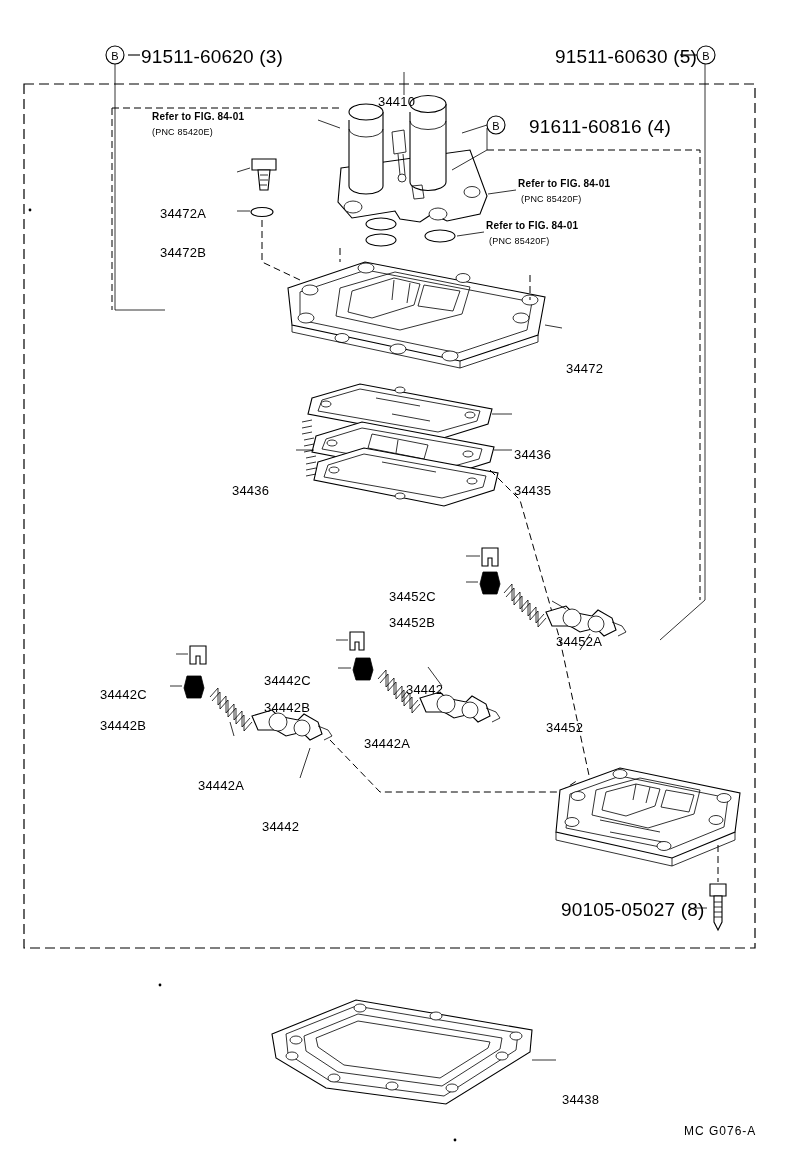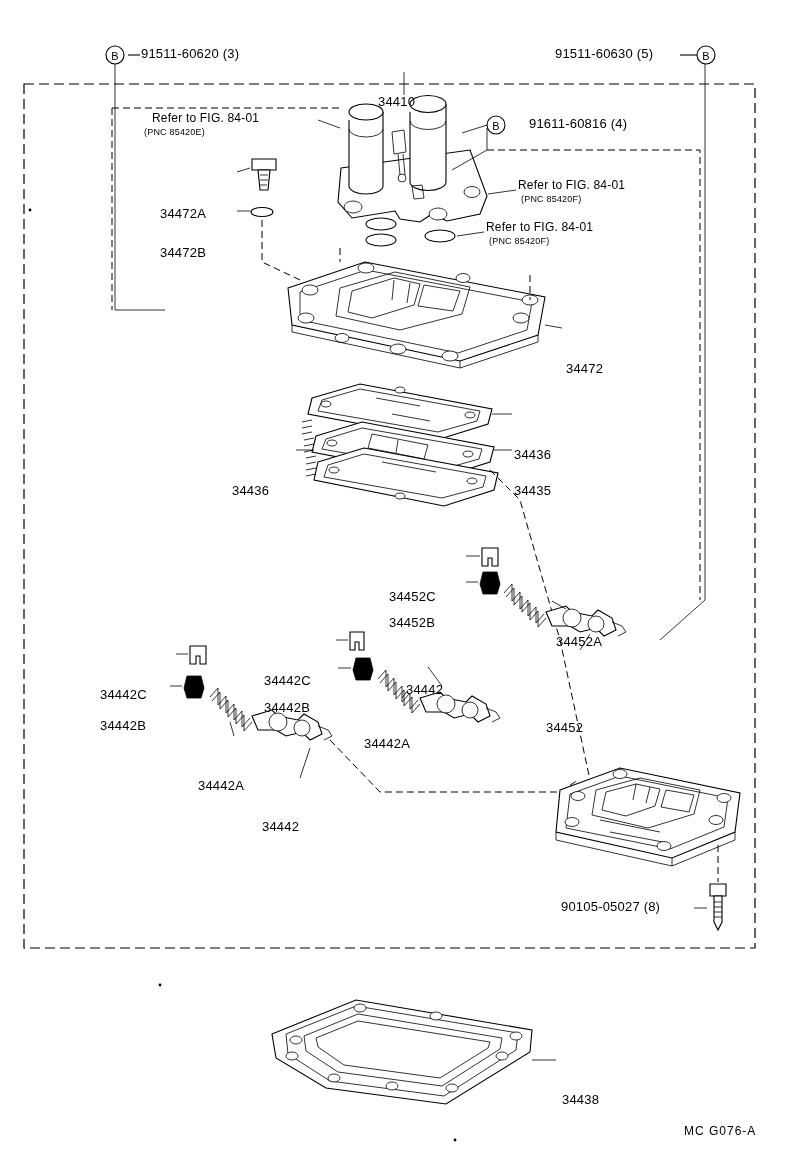--- a/index.html
+++ b/index.html
@@ -24,7 +24,7 @@
   .lbl {
     position: absolute;
     font-family: "Liberation Sans", sans-serif;
-    font-size: 13px;
+    font-size: 19px;
     letter-spacing: 0.2px;
     white-space: nowrap;
     color: #000;

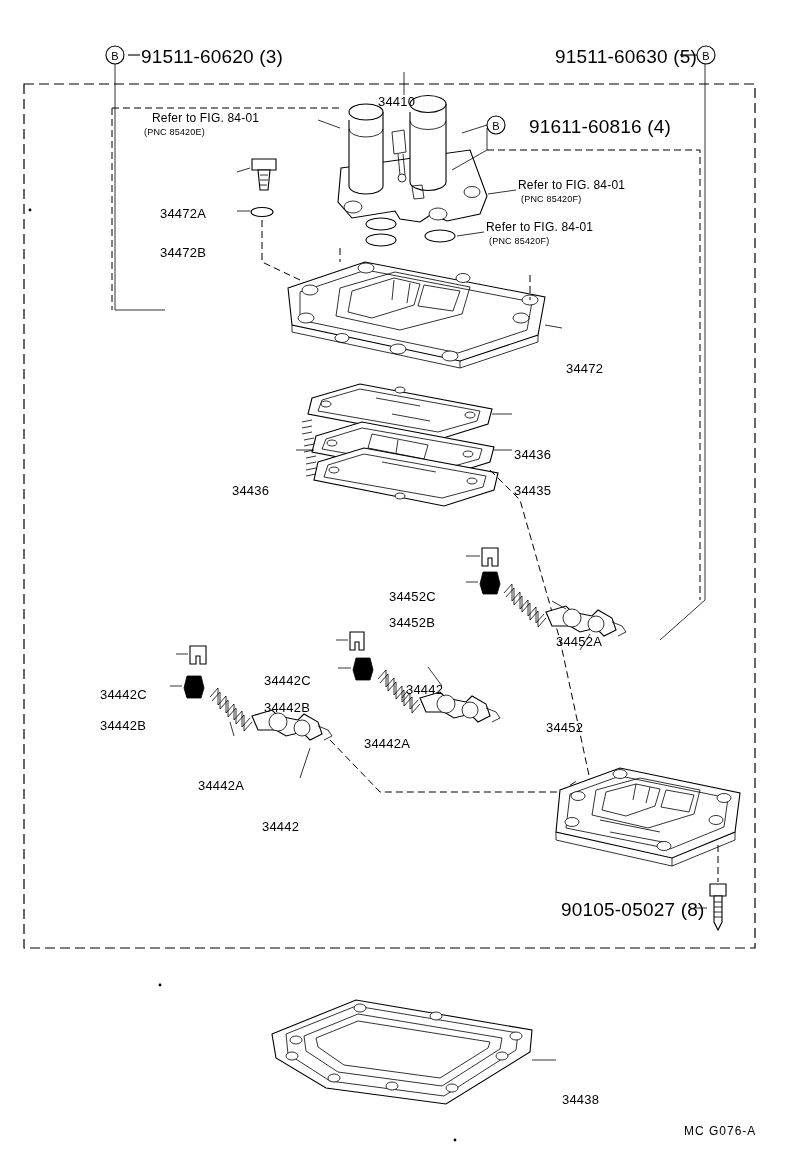--- a/index.html
+++ b/index.html
@@ -30,8 +30,8 @@
     color: #000;
   }
   .lbl.refer {
-    font-size: 12px;
-    font-weight: normal;
+    font-size: 10px;
+    font-weight: bold;
   }
   .lbl.pnc {
     font-size: 9px;

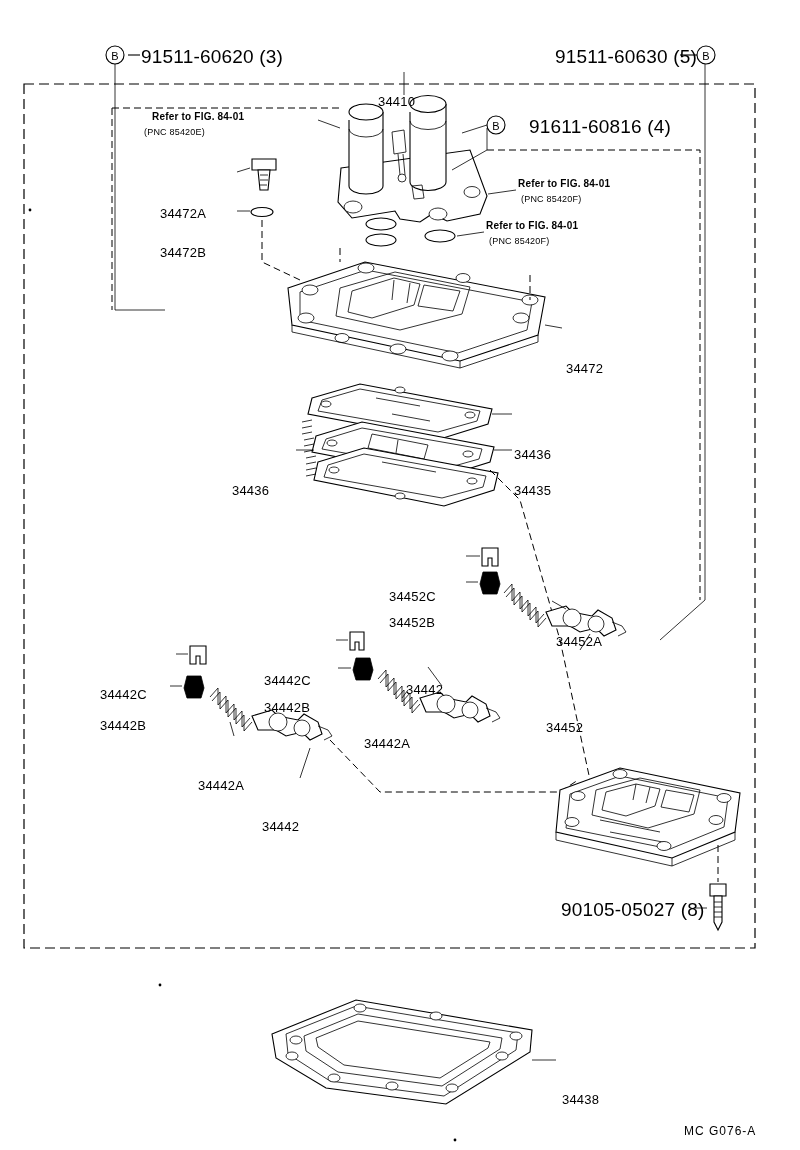--- a/index.html
+++ b/index.html
@@ -331,7 +331,7 @@
 <div class="lbl code" style="left:378px; top:52px;">34410</div>
 
 <div class="lbl refer" style="left:152px; top:111px;">Refer to FIG. 84-01</div>
-<div class="lbl pnc" style="left:144px; top:127px;">(PNC 85420E)</div>
+<div class="lbl pnc" style="left:152px; top:127px;">(PNC 85420E)</div>
 
 <div class="lbl refer" style="left:518px; top:178px;">Refer to FIG. 84-01</div>
 <div class="lbl pnc" style="left:521px; top:194px;">(PNC 85420F)</div>

